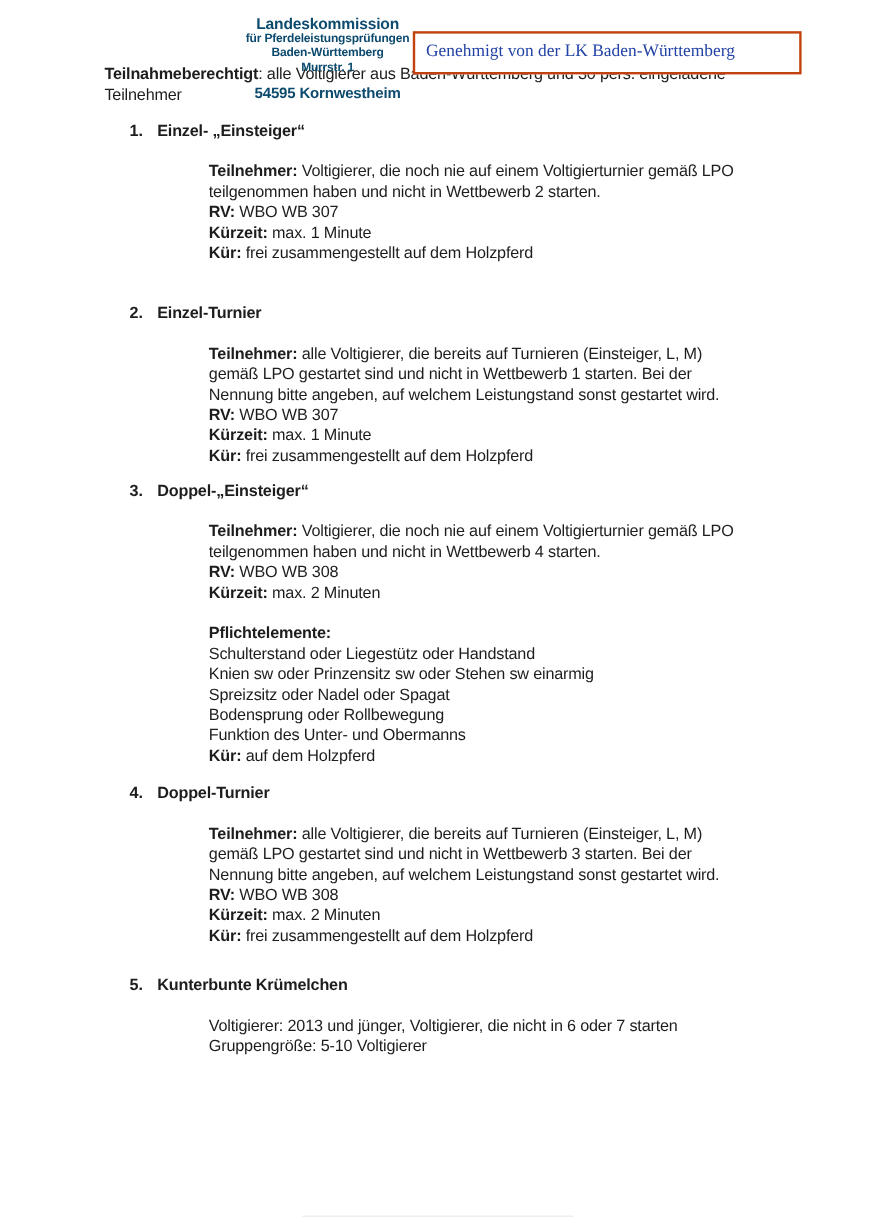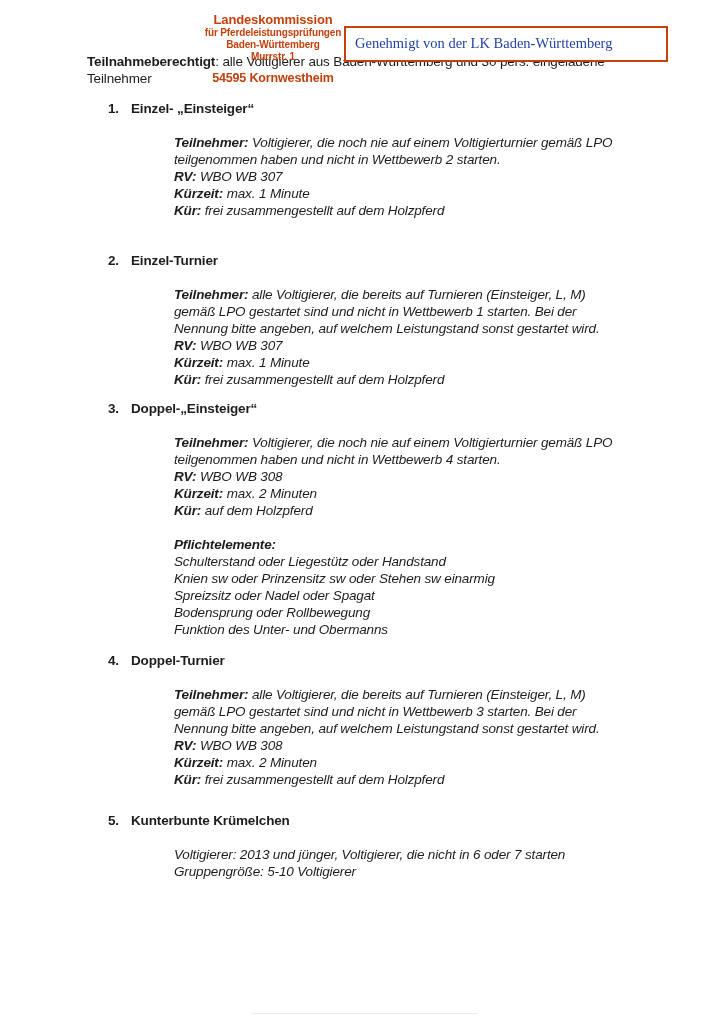--- a/index.html
+++ b/index.html
@@ -23,7 +23,7 @@
     top: 12px;
     width: 170px;
     text-align: center;
-    color: #c2410c;
+    color: #0c4a6e;
     font-weight: bold;
     line-height: 12px;
   }

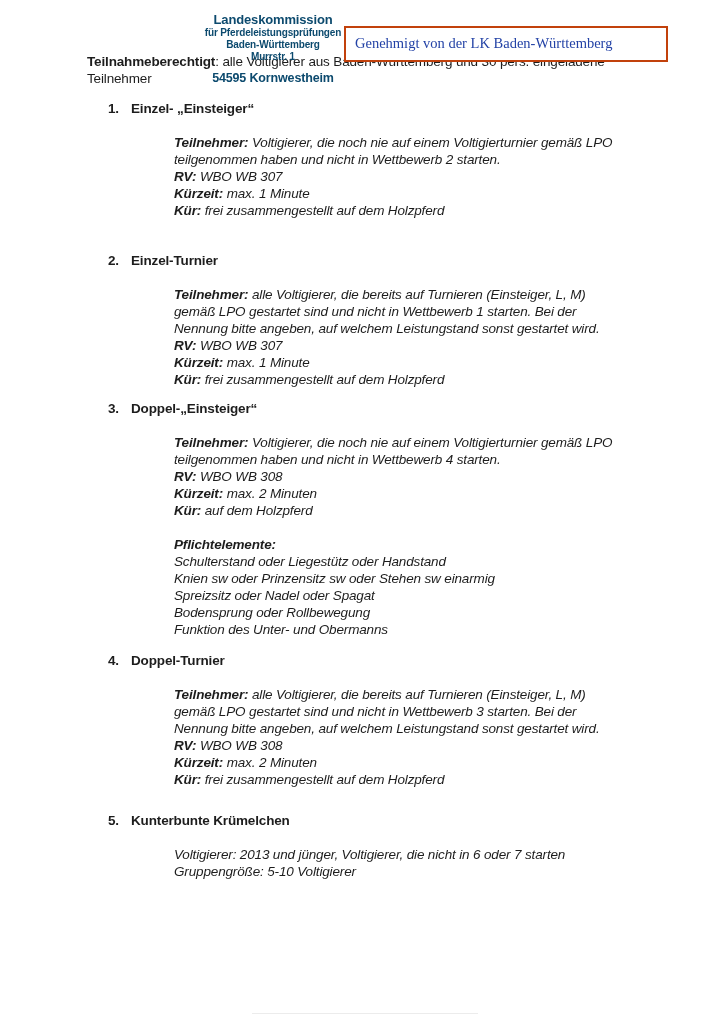--- a/index.html
+++ b/index.html
@@ -60,7 +60,7 @@
   .sec-head { display: flex; font-weight: bold; }
   .sec-num { width: 23px; flex: none; }
   .sec-body { margin-left: 66px; margin-top: 17px; width: 490px; }
-  .para { white-space: pre-line; font-style: italic; }
+  .para { white-space: pre-line; }
   .para.gap-before { margin-top: 17px; }
 
   .s1 { margin-top: 13px; }

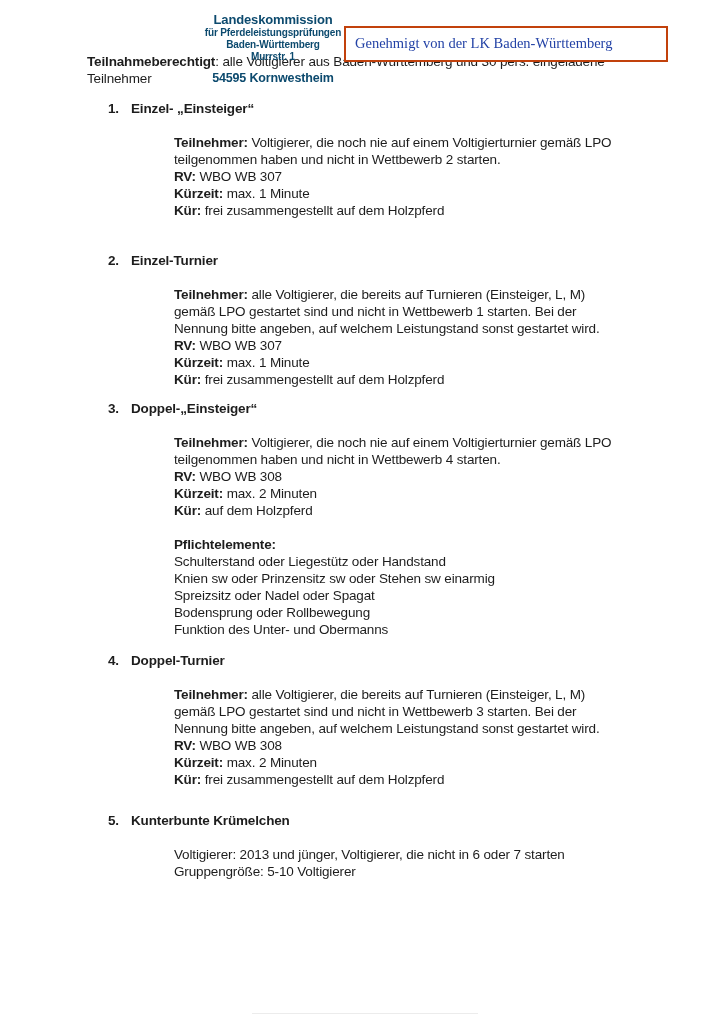--- a/index.html
+++ b/index.html
@@ -141,13 +141,13 @@
 teilgenommen haben und nicht in Wettbewerb 4 starten.</div>
             <div class="para"><span class="label">RV:</span> WBO WB 308</div>
             <div class="para"><span class="label">Kürzeit:</span> max. 2 Minuten</div>
-            <div class="para"><span class="label">Kür:</span> auf dem Holzpferd</div>
             <div class="para gap-before"><span class="label">Pflichtelemente:</span>
 Schulterstand oder Liegestütz oder Handstand
 Knien sw oder Prinzensitz sw oder Stehen sw einarmig
 Spreizsitz oder Nadel oder Spagat
 Bodensprung oder Rollbewegung
 Funktion des Unter- und Obermanns</div>
+            <div class="para"><span class="label">Kür:</span> auf dem Holzpferd</div>
           </div>
   </div>
 

